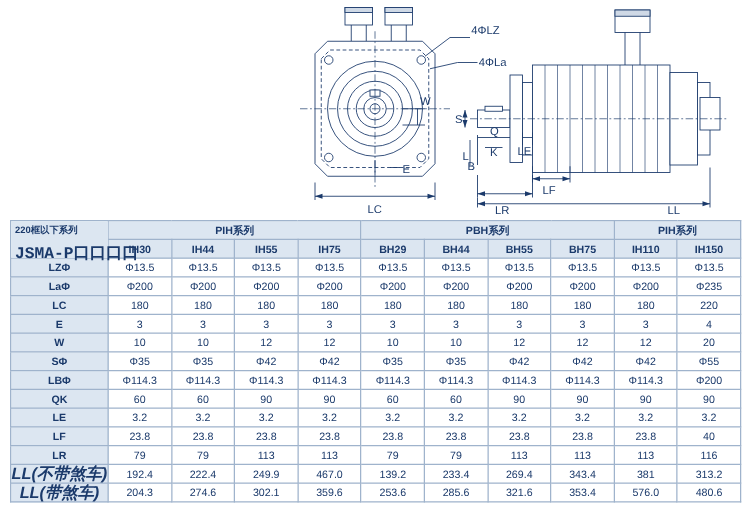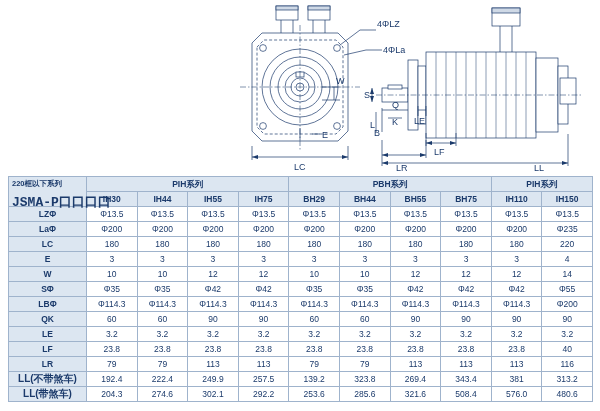--- a/index.html
+++ b/index.html
@@ -280,7 +280,7 @@
           <td>12</td>
           <td>12</td>
           <td>12</td>
-          <td>14</td>
+          <td>20</td>
         </tr>
         <tr>
           <td class="rowhead">SΦ</td>

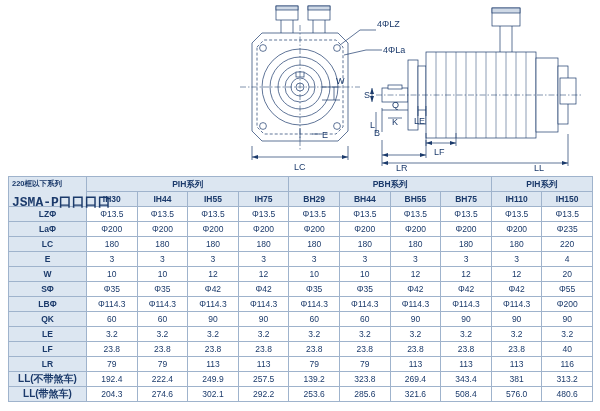--- a/index.html
+++ b/index.html
@@ -34,7 +34,7 @@
   thead th{background:#dce6f1;font-weight:bold;}
   th.corner{width:78px;background:#dce6f1;text-align:left;padding-left:3px;font-size:8px;}
   td.rowhead{background:#dce6f1;font-weight:bold;width:78px;margin-top:11px;}
-  td.rowhead-small{font-size:10px;}
+  td.rowhead-small{font-size:13px;font-style:italic;}
   tbody td{background:#ffffff;}
   .corner-cell{position:relative;height:28px;padding:0;}
   .corner-top{position:absolute;left:3px;top:1px;font-size:7.5px;}

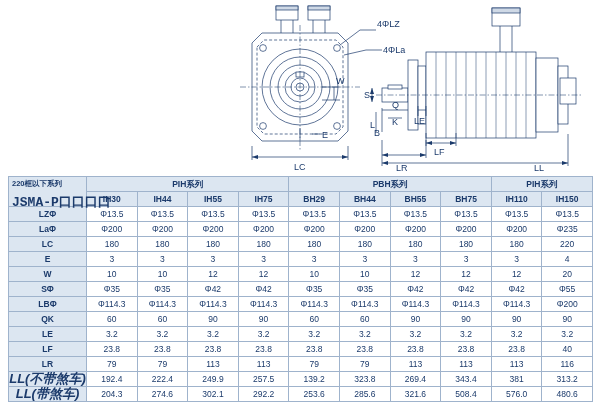--- a/index.html
+++ b/index.html
@@ -365,7 +365,7 @@
           <td>192.4</td>
           <td>222.4</td>
           <td>249.9</td>
-          <td>257.5</td>
+          <td>467.0</td>
           <td>139.2</td>
           <td>323.8</td>
           <td>269.4</td>

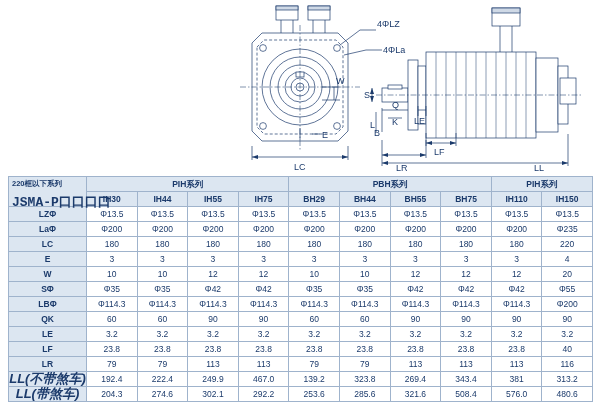--- a/index.html
+++ b/index.html
@@ -367,7 +367,7 @@
           <td>249.9</td>
           <td>467.0</td>
           <td>139.2</td>
-          <td>323.8</td>
+          <td>233.4</td>
           <td>269.4</td>
           <td>343.4</td>
           <td>381</td>

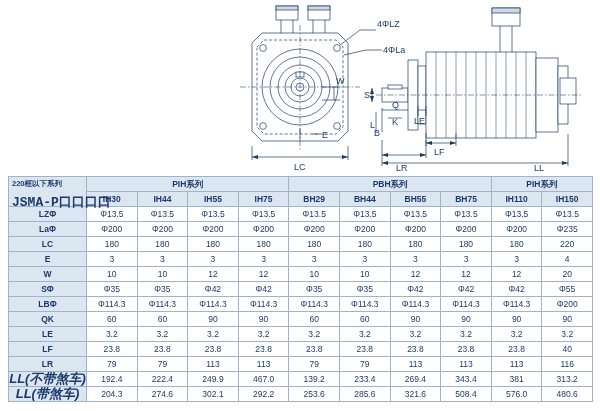--- a/index.html
+++ b/index.html
@@ -378,7 +378,7 @@
           <td>204.3</td>
           <td>274.6</td>
           <td>302.1</td>
-          <td>292.2</td>
+          <td>359.6</td>
           <td>253.6</td>
           <td>285.6</td>
           <td>321.6</td>

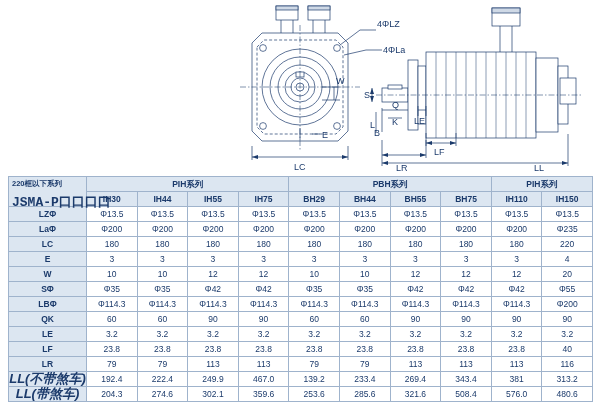--- a/index.html
+++ b/index.html
@@ -382,7 +382,7 @@
           <td>253.6</td>
           <td>285.6</td>
           <td>321.6</td>
-          <td>508.4</td>
+          <td>353.4</td>
           <td>576.0</td>
           <td>480.6</td>
         </tr>

